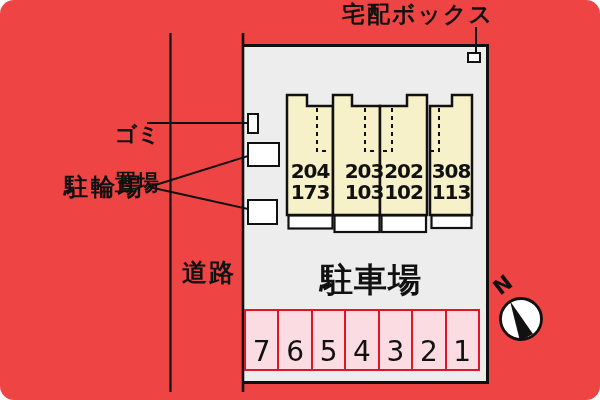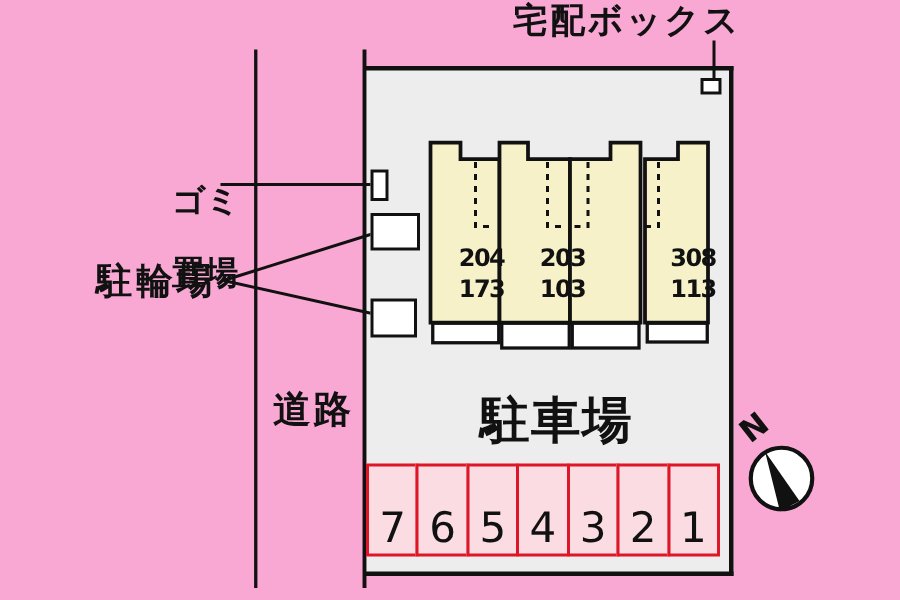--- a/index.html
+++ b/index.html
@@ -4,9 +4,10 @@
 <style>
   html,body{margin:0;padding:0;background:#fff;}
   .stage{
-    position:relative;width:600px;height:400px;background:#f9a8d4;
+    position:relative;width:600px;height:400px;background:#ef4444;
     font-family:"DejaVu Sans","Liberation Sans",sans-serif;color:#111;
     overflow:hidden;
+    border-radius:14px;
   }
   .abs{position:absolute;}
   svg.overlay{position:absolute;left:0;top:0;width:600px;height:400px;}

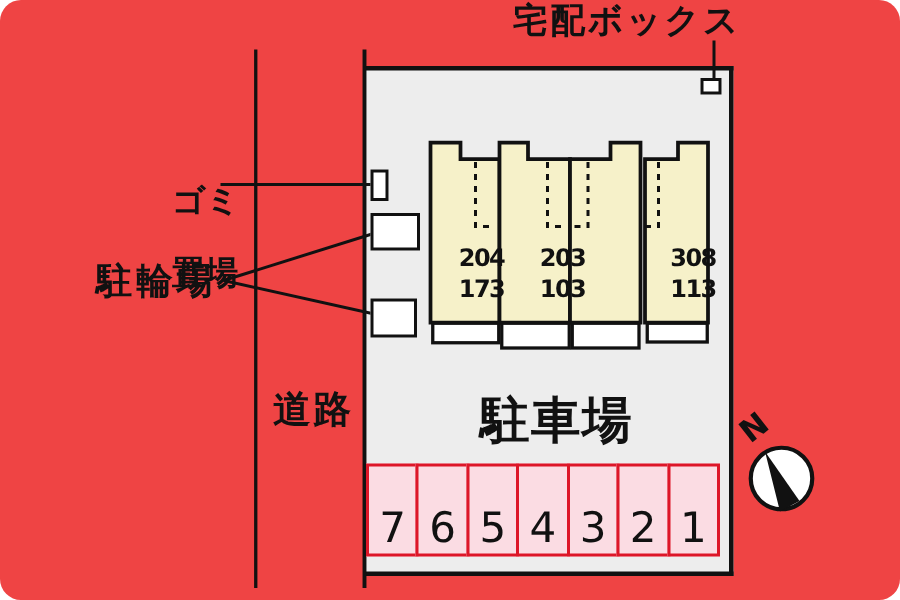--- a/index.html
+++ b/index.html
@@ -36,7 +36,7 @@
   
   .unitnum{
     top:161px;height:46px;text-align:center;font-weight:bold;
-    font-size:16px;line-height:21px;letter-spacing:-1px;margin-left:11px;
+    font-size:20px;line-height:21px;letter-spacing:-1px;
   }
   .unitnum span{display:block;}
 

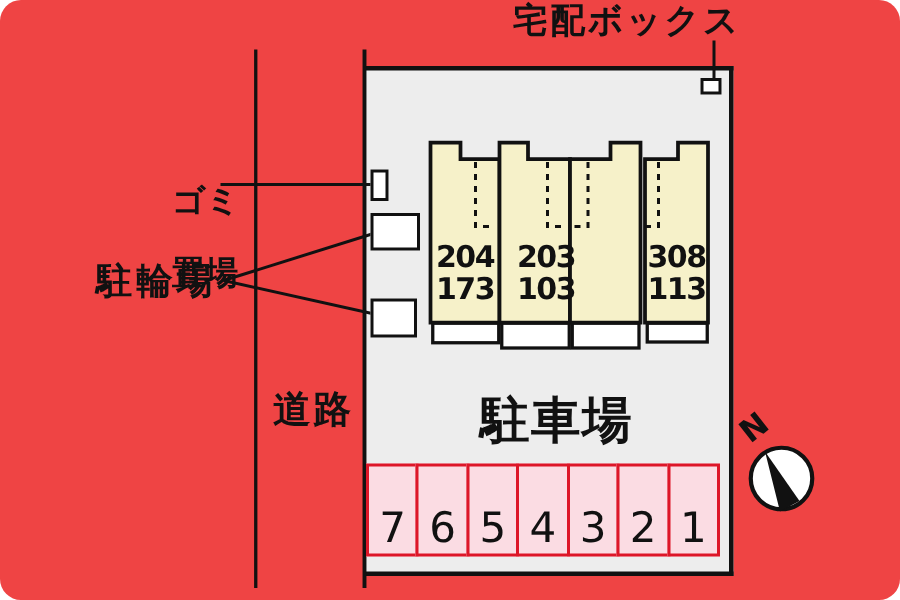--- a/index.html
+++ b/index.html
@@ -115,6 +115,10 @@
     <span>203</span>
     <span>103</span>
   </div>
+  <div class="abs unitnum" style="left:380px;width:47px;">
+    <span>202</span>
+    <span>102</span>
+  </div>
   <div class="abs unitnum" style="left:430px;width:42px;">
     <span>308</span>
     <span>113</span>

